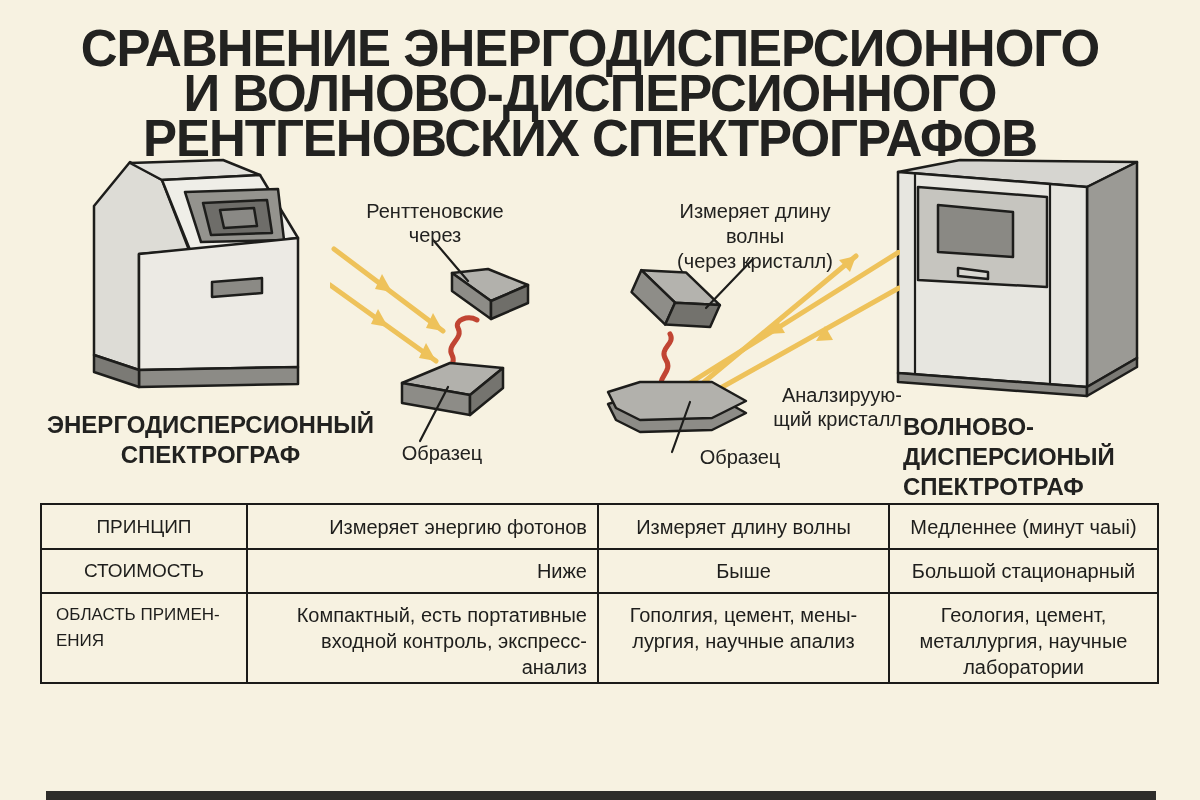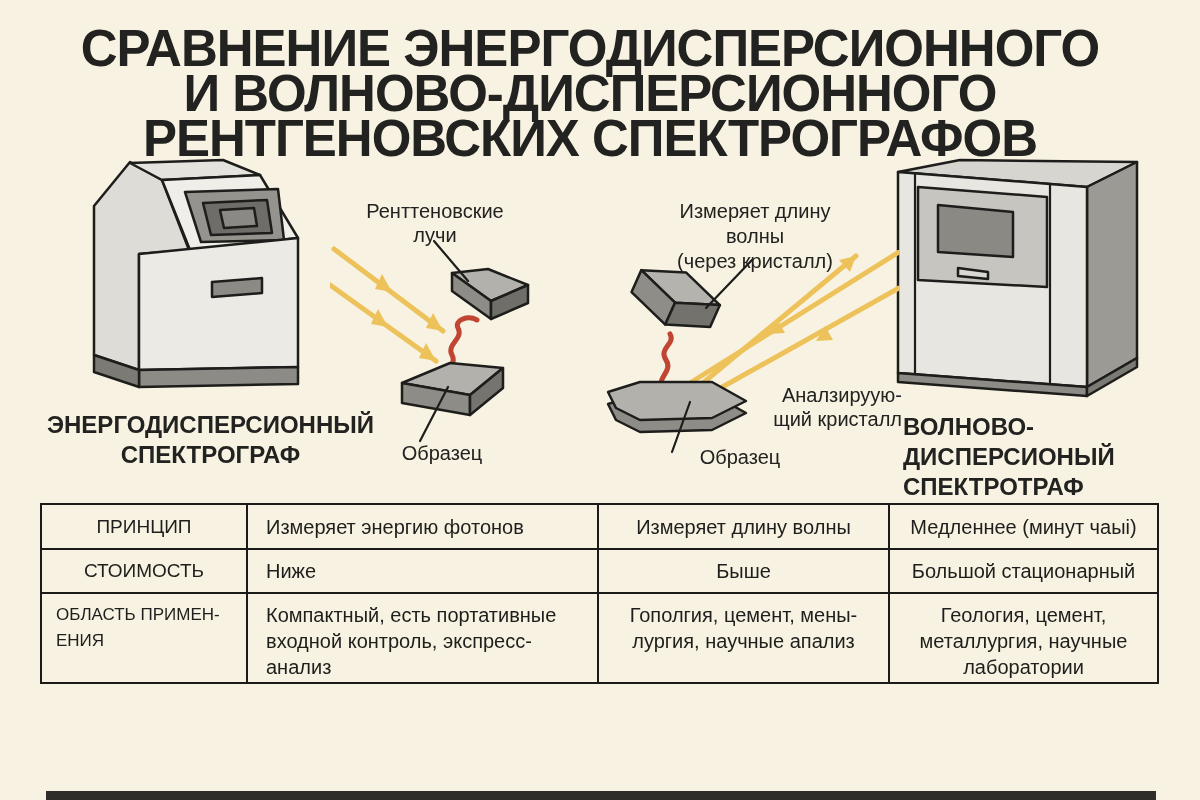--- a/index.html
+++ b/index.html
@@ -147,7 +147,7 @@
 </svg>
 
 <div class="abs diag-label preline center" style="left:355px;top:199px;width:160px;">Ренттеновские
-лучи</div>
+через</div>
 <div class="abs diag-label center" style="left:392px;top:441px;width:100px;">Образец</div>
 <div class="abs diag-label preline center" style="left:655px;top:199px;width:200px;line-height:25px;">Измеряет длину
 волны

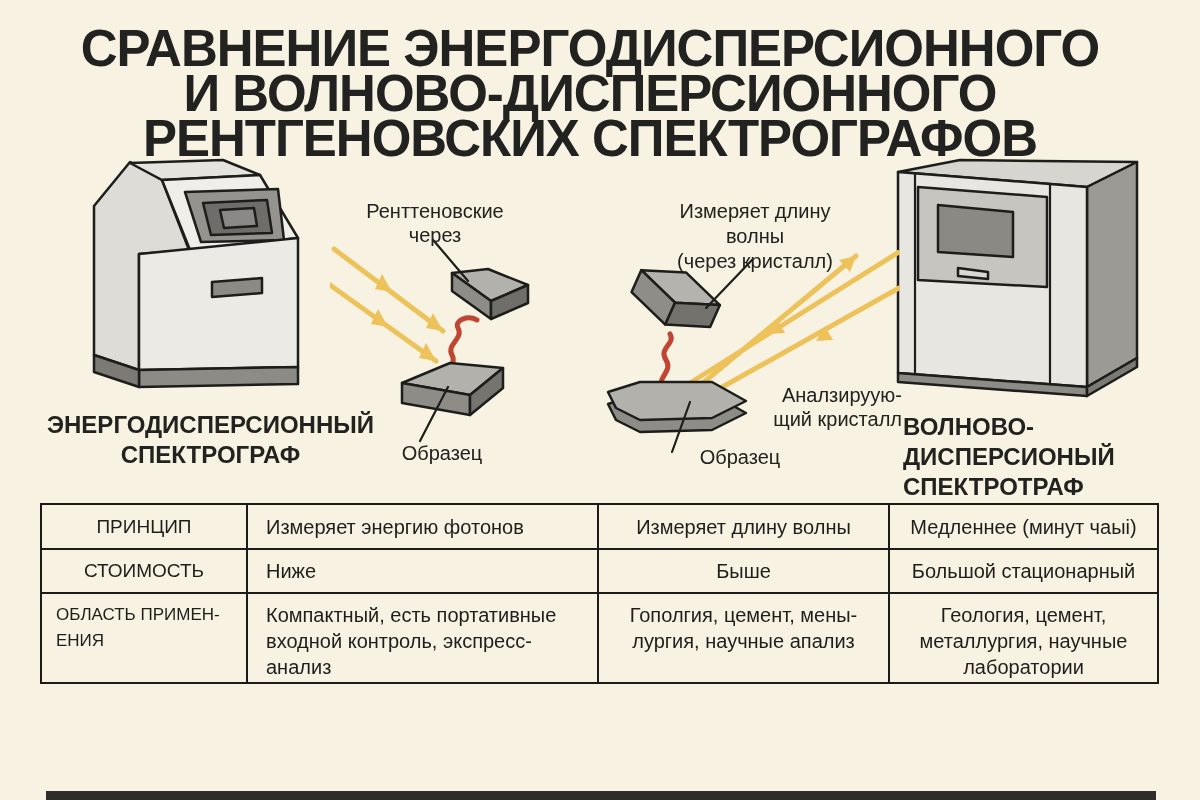--- a/index.html
+++ b/index.html
@@ -41,7 +41,7 @@
   }
   table.cmp td.rowhead{font-size:19px;padding:2px 7px;}
   table.cmp td.rowhead-small{font-size:17px;text-align:left;padding-left:14px;line-height:21px;}
-  table.cmp td.leftcell{text-align:left;padding-left:18px;}
+  table.cmp td.leftcell{text-align:right;padding-left:18px;}
   table.cmp tr.r5 td{line-height:26px;vertical-align:top;padding-top:8px;}
 
   .bottom-bar{left:46px;top:791px;width:1110px;height:9px;background:#2e2d2a;}

